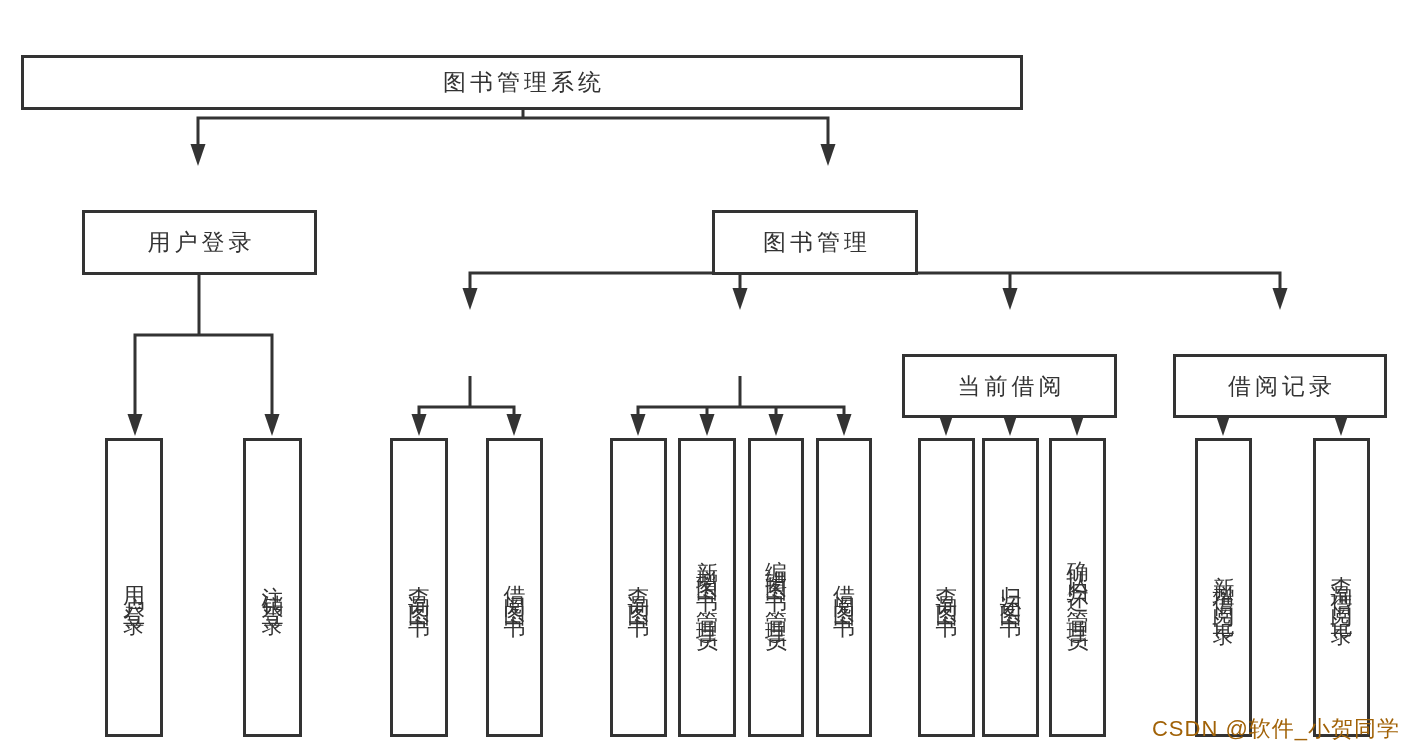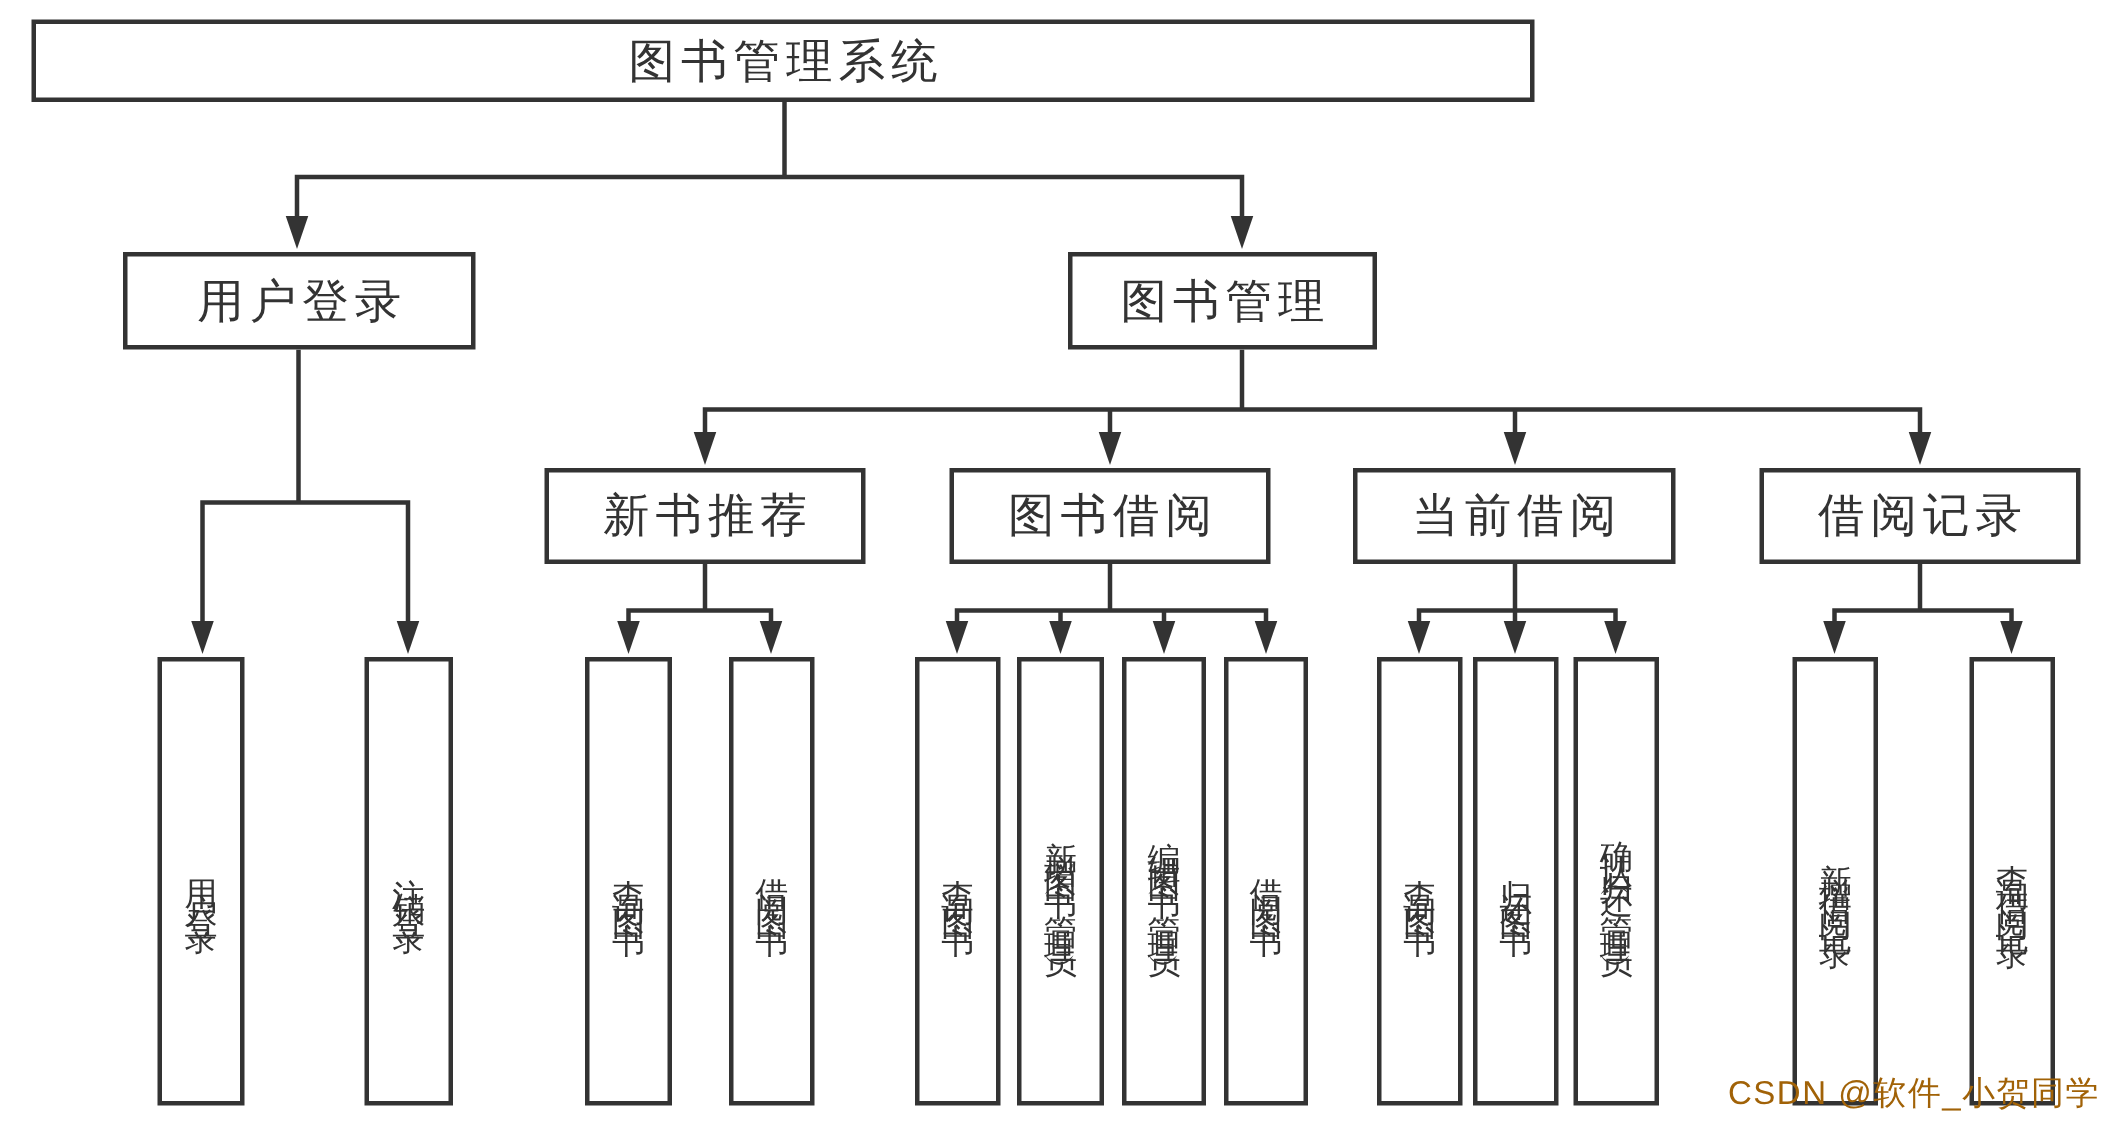--- a/index.html
+++ b/index.html
@@ -46,10 +46,11 @@
     color: #333333;
   }
   .node.h {
-    font-size: 31px;
+    font-size: 23px;
     letter-spacing: 4px;
     text-indent: 4px;
     white-space: nowrap;
+    margin-top: 42px;
   }
   .vtext {
     writing-mode: vertical-rl;

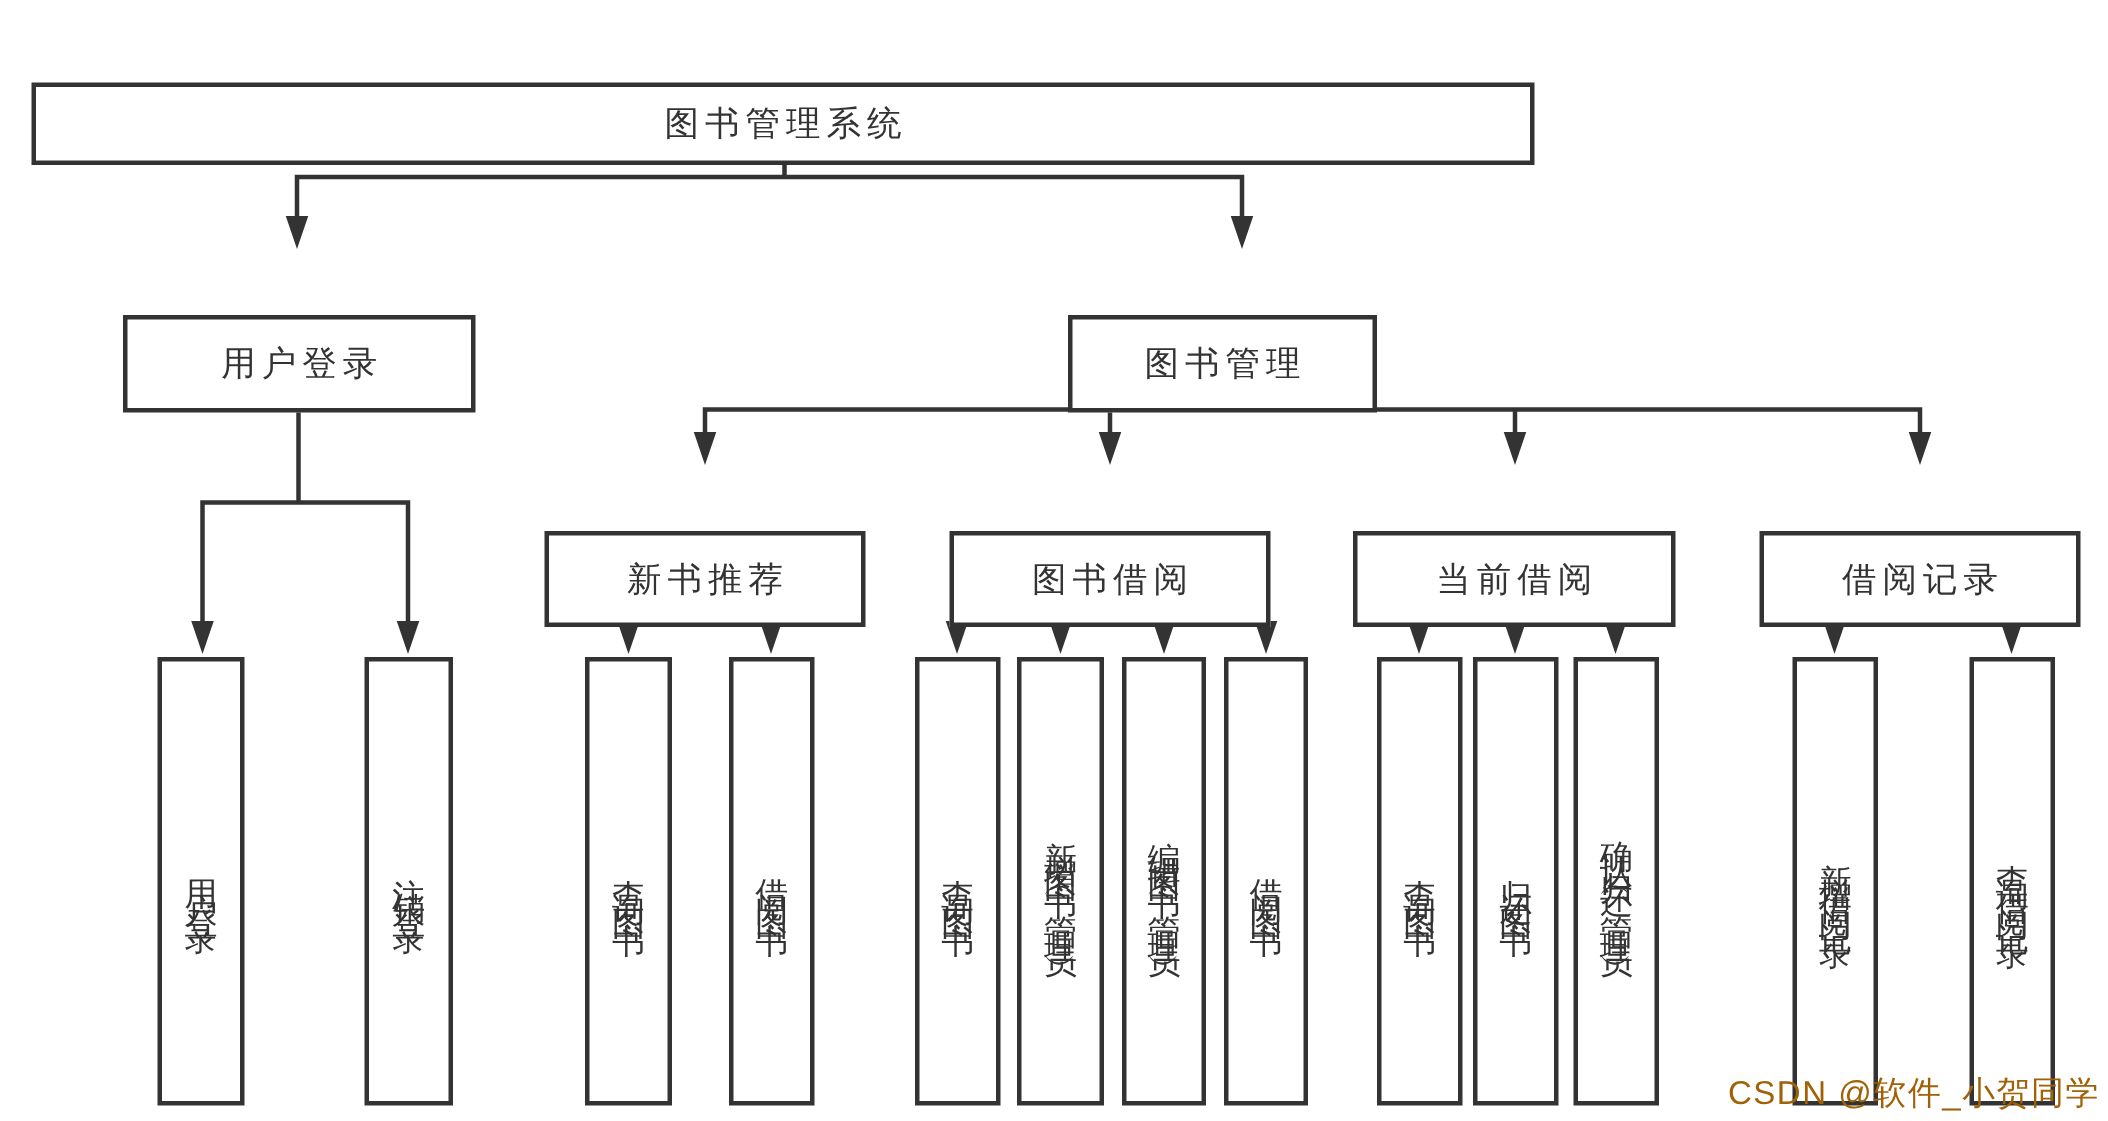--- a/index.html
+++ b/index.html
@@ -143,7 +143,6 @@
   <div class="node h" style="left:82px; top:168px; width:235px; height:65px">用户登录</div>
   <div class="node h" style="left:712px; top:168px; width:206px; height:65px">图书管理</div>
 
-  <div class="node h" style="left:363px; top:312px; width:214px; height:64px">新书推荐</div>
   <div class="node h" style="left:633px; top:312px; width:214px; height:64px">图书借阅</div>
   <div class="node h" style="left:902px; top:312px; width:215px; height:64px">当前借阅</div>
   <div class="node h" style="left:1173px; top:312px; width:214px; height:64px">借阅记录</div>

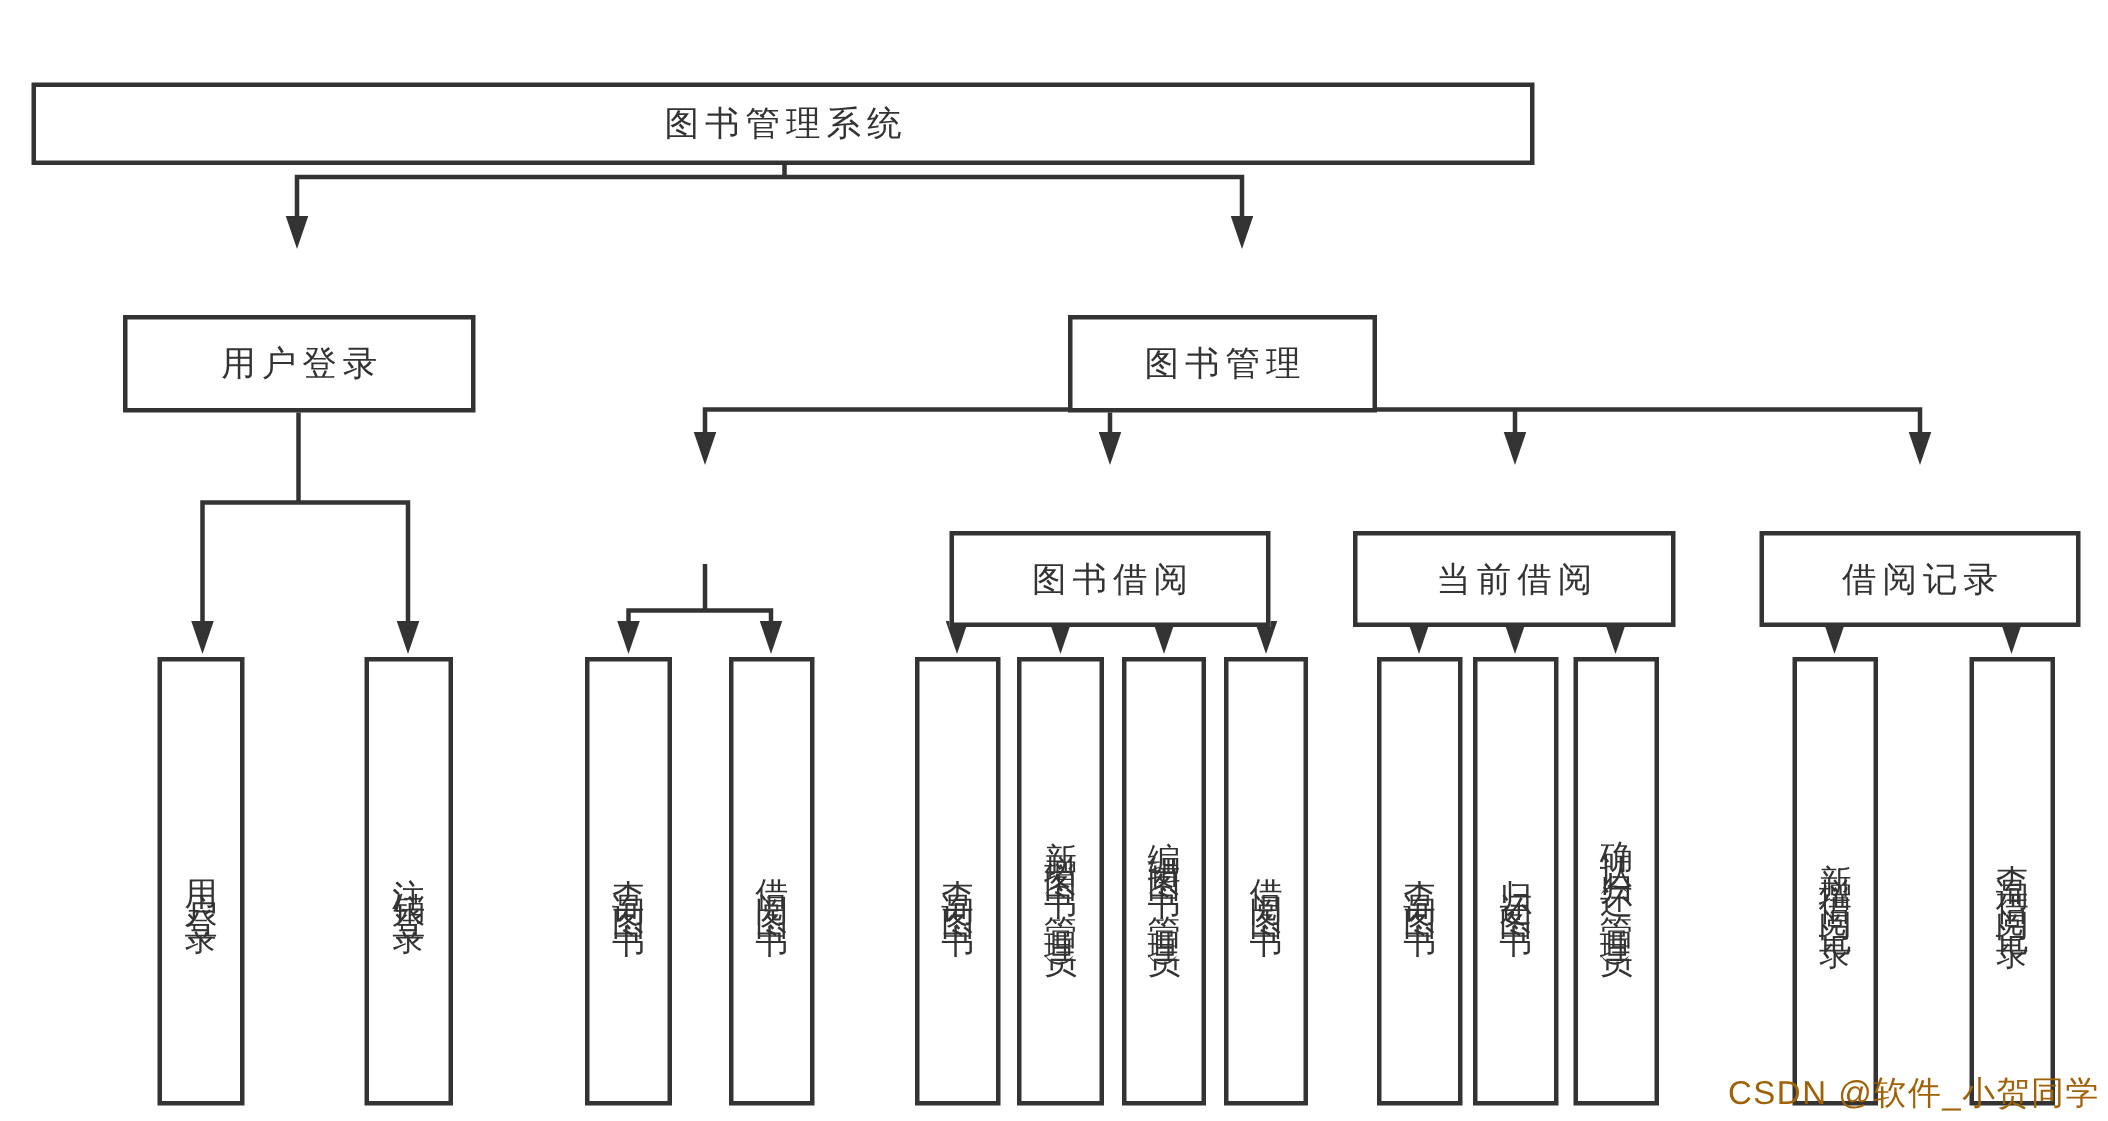--- a/index.html
+++ b/index.html
@@ -143,7 +143,6 @@
   <div class="node h" style="left:82px; top:168px; width:235px; height:65px">用户登录</div>
   <div class="node h" style="left:712px; top:168px; width:206px; height:65px">图书管理</div>
 
-  <div class="node h" style="left:633px; top:312px; width:214px; height:64px">图书借阅</div>
   <div class="node h" style="left:902px; top:312px; width:215px; height:64px">当前借阅</div>
   <div class="node h" style="left:1173px; top:312px; width:214px; height:64px">借阅记录</div>
 

